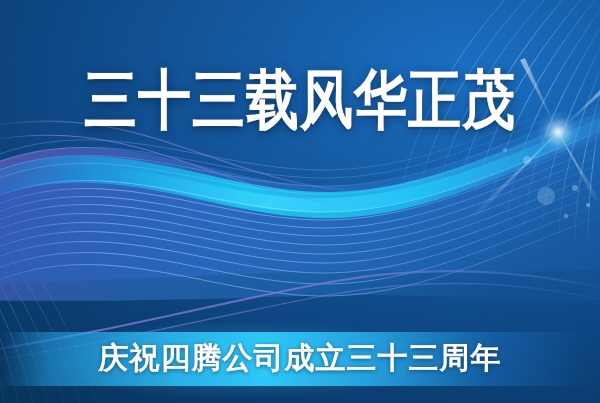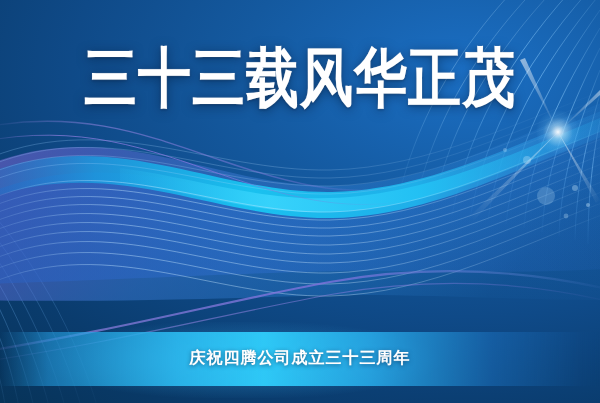--- a/index.html
+++ b/index.html
@@ -33,7 +33,7 @@
     text-align: center;
     z-index: 40;
   }
-  .line1 { top: 40px; text-decoration: underline; }
+  .line1 { top: 62px; text-decoration: underline; }
   .line2 { top: 190px; }
 
   .headline {

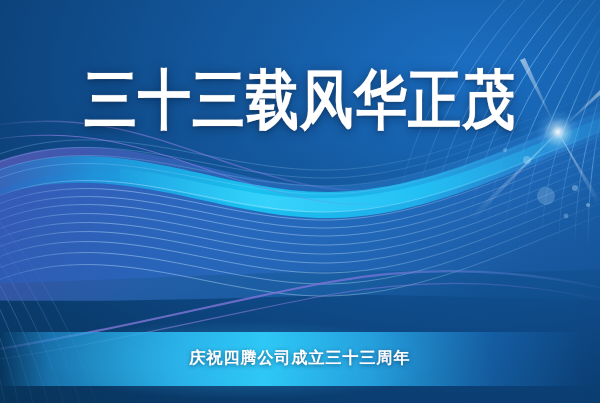--- a/index.html
+++ b/index.html
@@ -102,7 +102,7 @@
     color: #ffffff;
     font-family: "Liberation Serif", "DejaVu Serif", serif;
     font-weight: 700;
-    font-size: 16px;
+    font-size: 30px;
     line-height: 40px;
     letter-spacing: 1px;
     white-space: nowrap;

